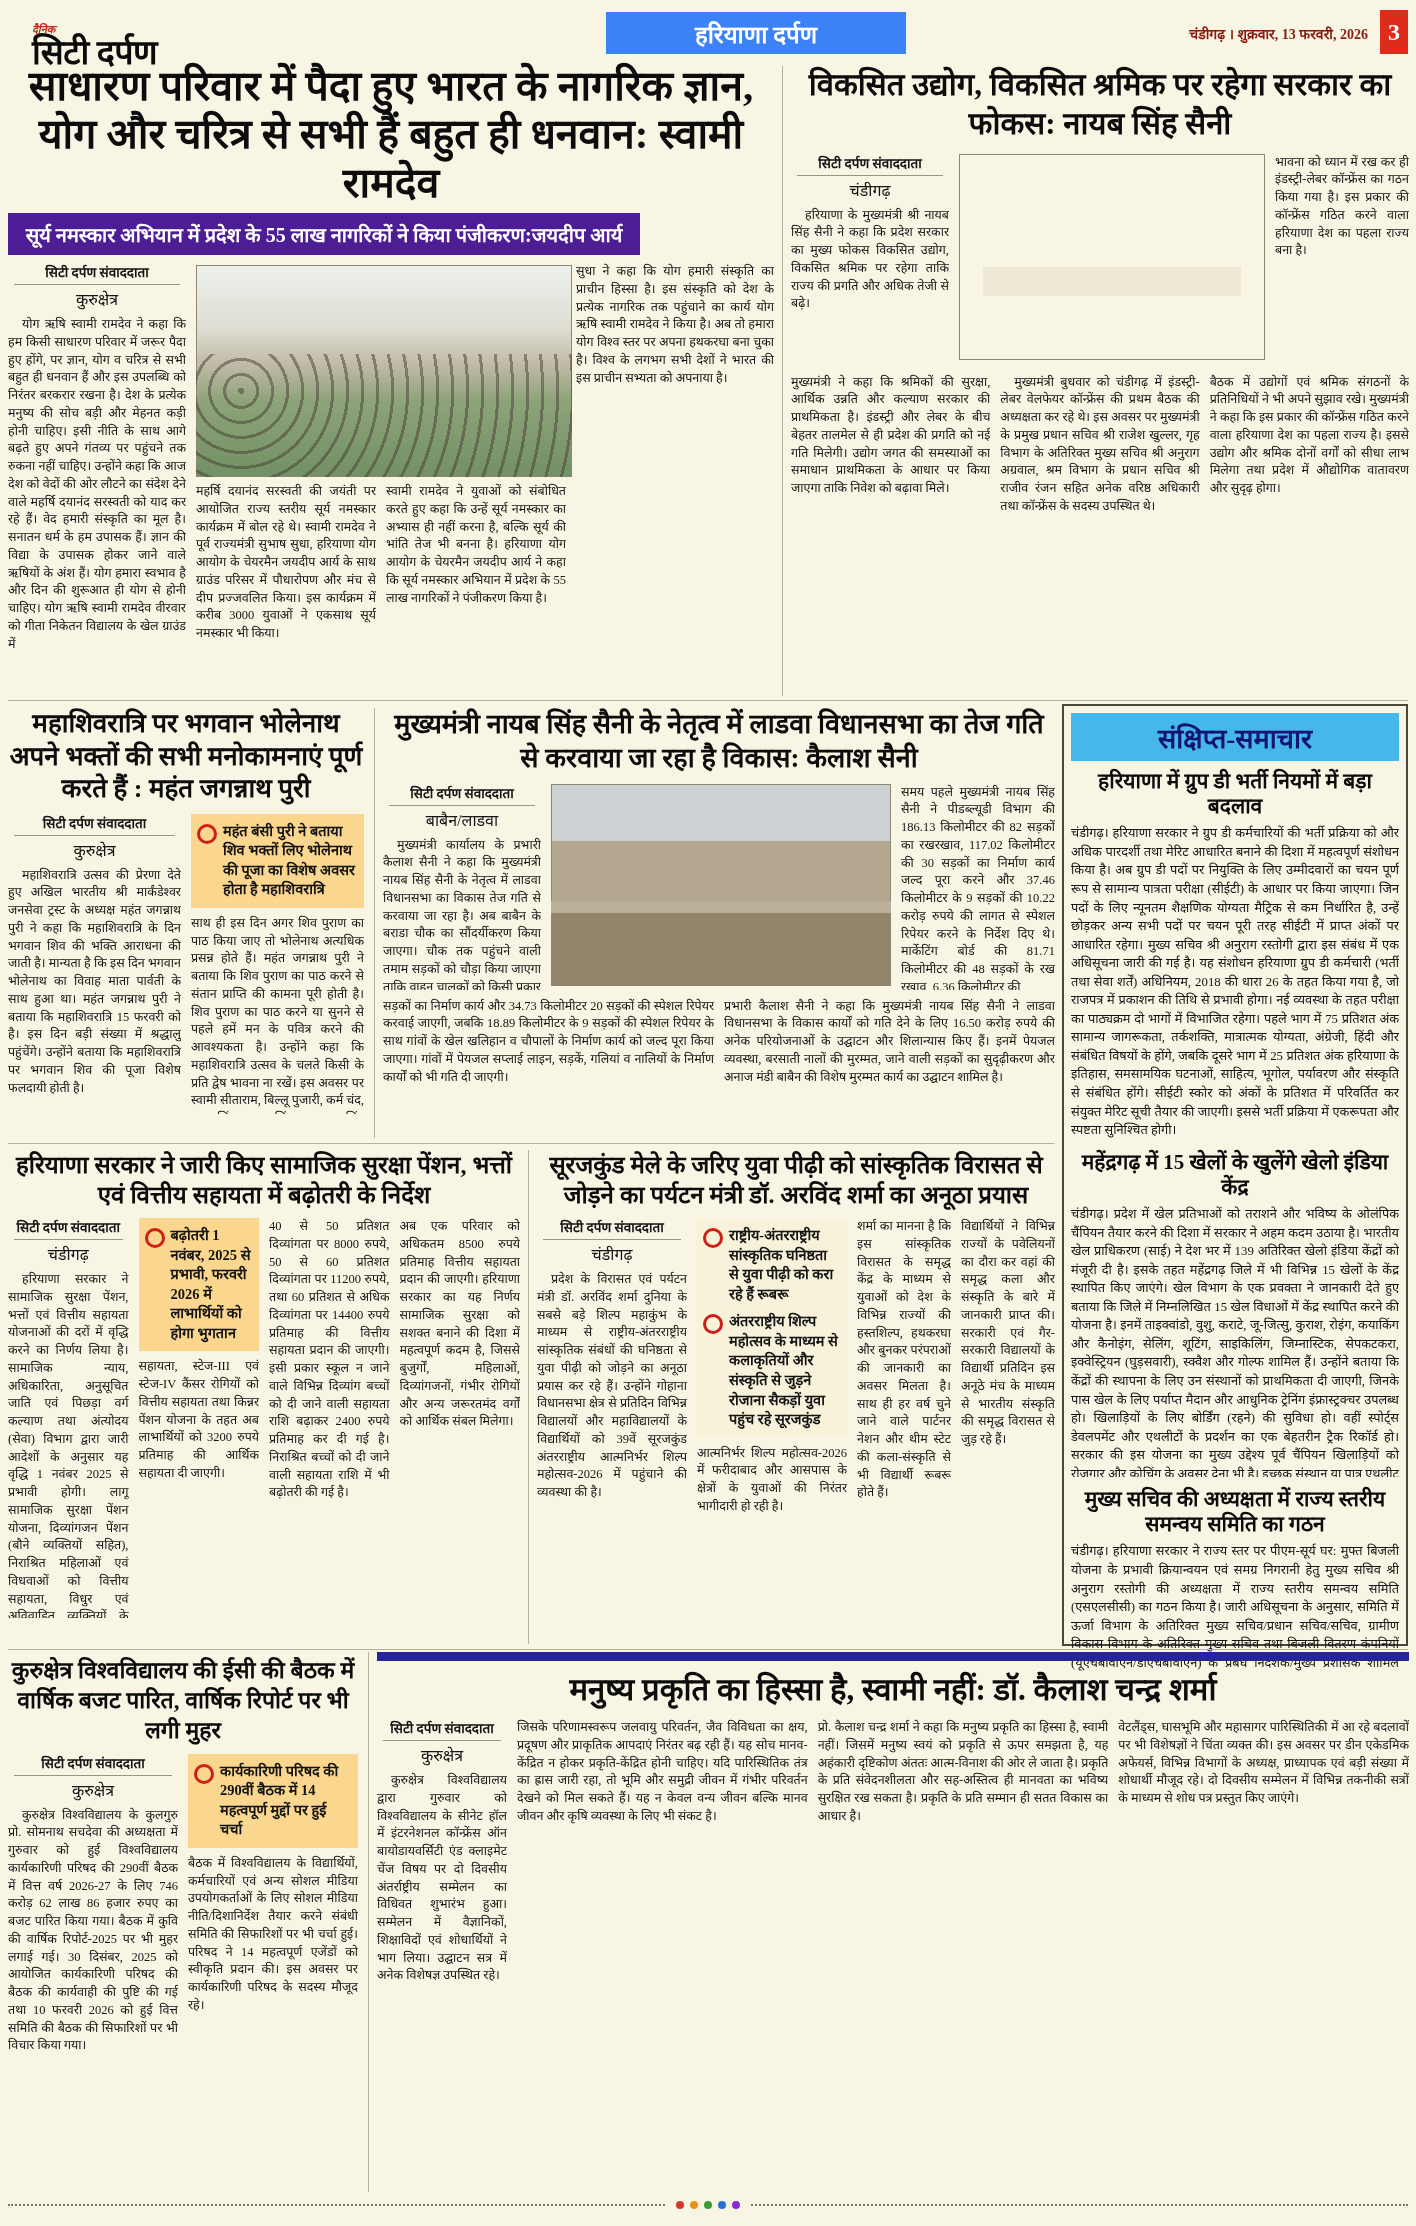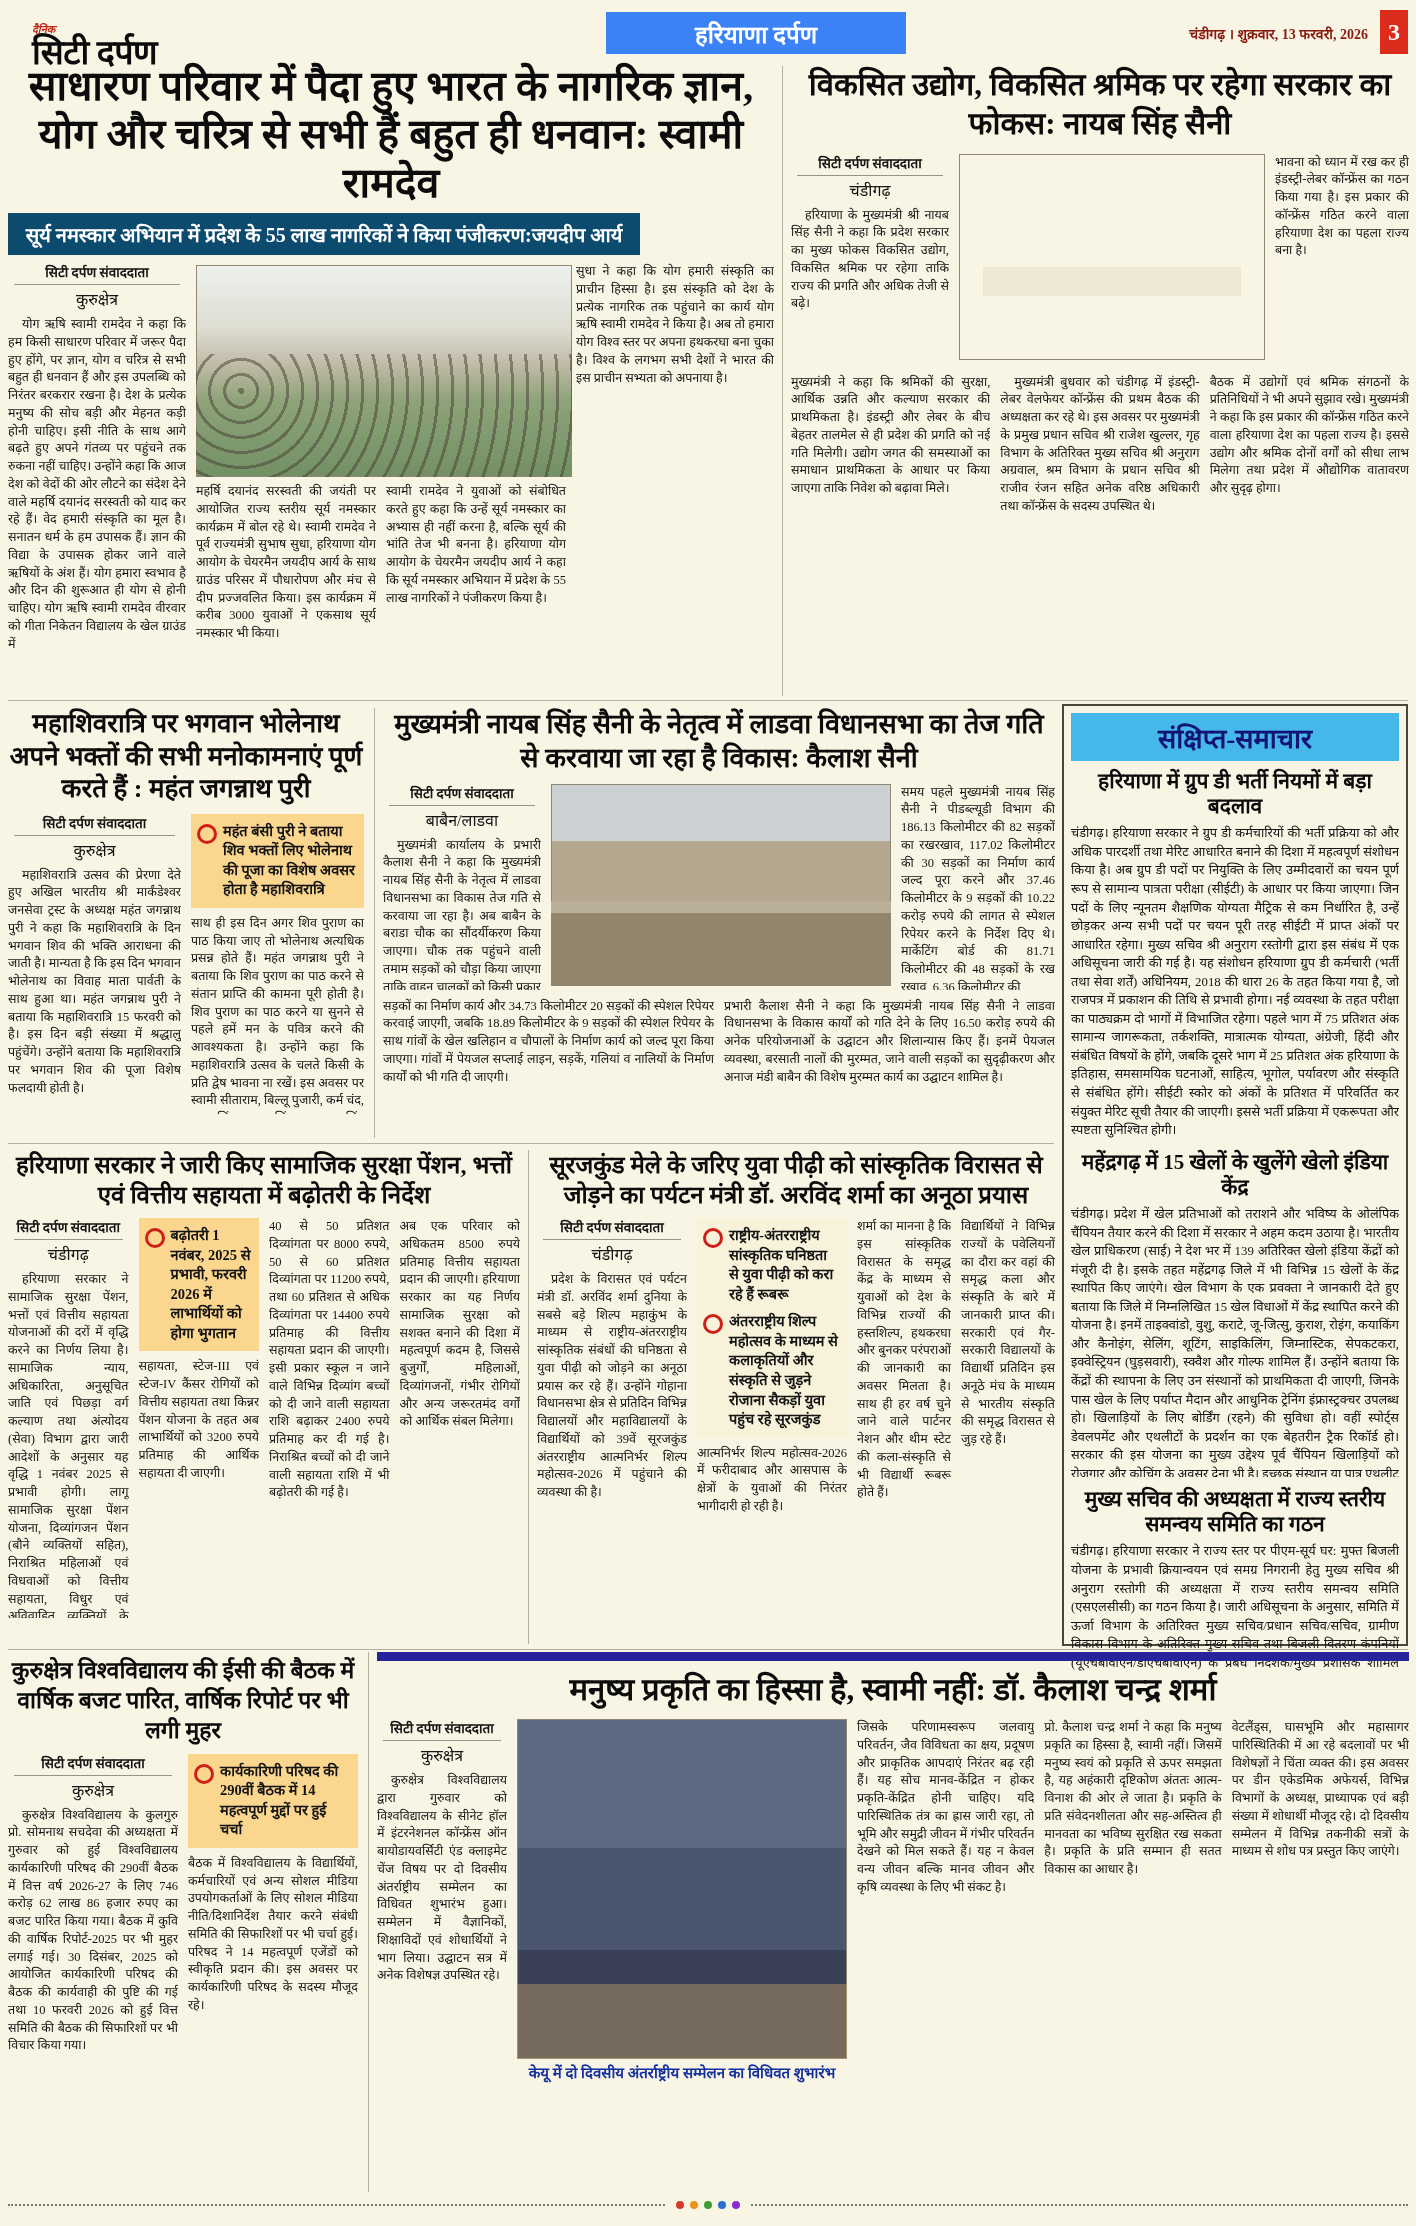--- a/index.html
+++ b/index.html
@@ -18,7 +18,7 @@
         font-weight:bold;font-size:24px;display:flex;align-items:center;justify-content:center;}
   
   .hl{font-weight:bold;text-align:center;color:#0c0c0c;margin:0;}
-  .strip{background:#0c4a6e;color:#fff;font-weight:bold;font-size:20px;text-align:center;
+  .strip{background:#4c1d95;color:#fff;font-weight:bold;font-size:20px;text-align:center;
         height:42px;display:flex;align-items:center;justify-content:center;margin-top:6px;}
   .byline{text-align:center;margin-bottom:6px;}
   .byline-name{font-weight:bold;font-size:13.5px;border-bottom:1px solid #9a957f;padding-bottom:3px;margin:0 6px 3px;}

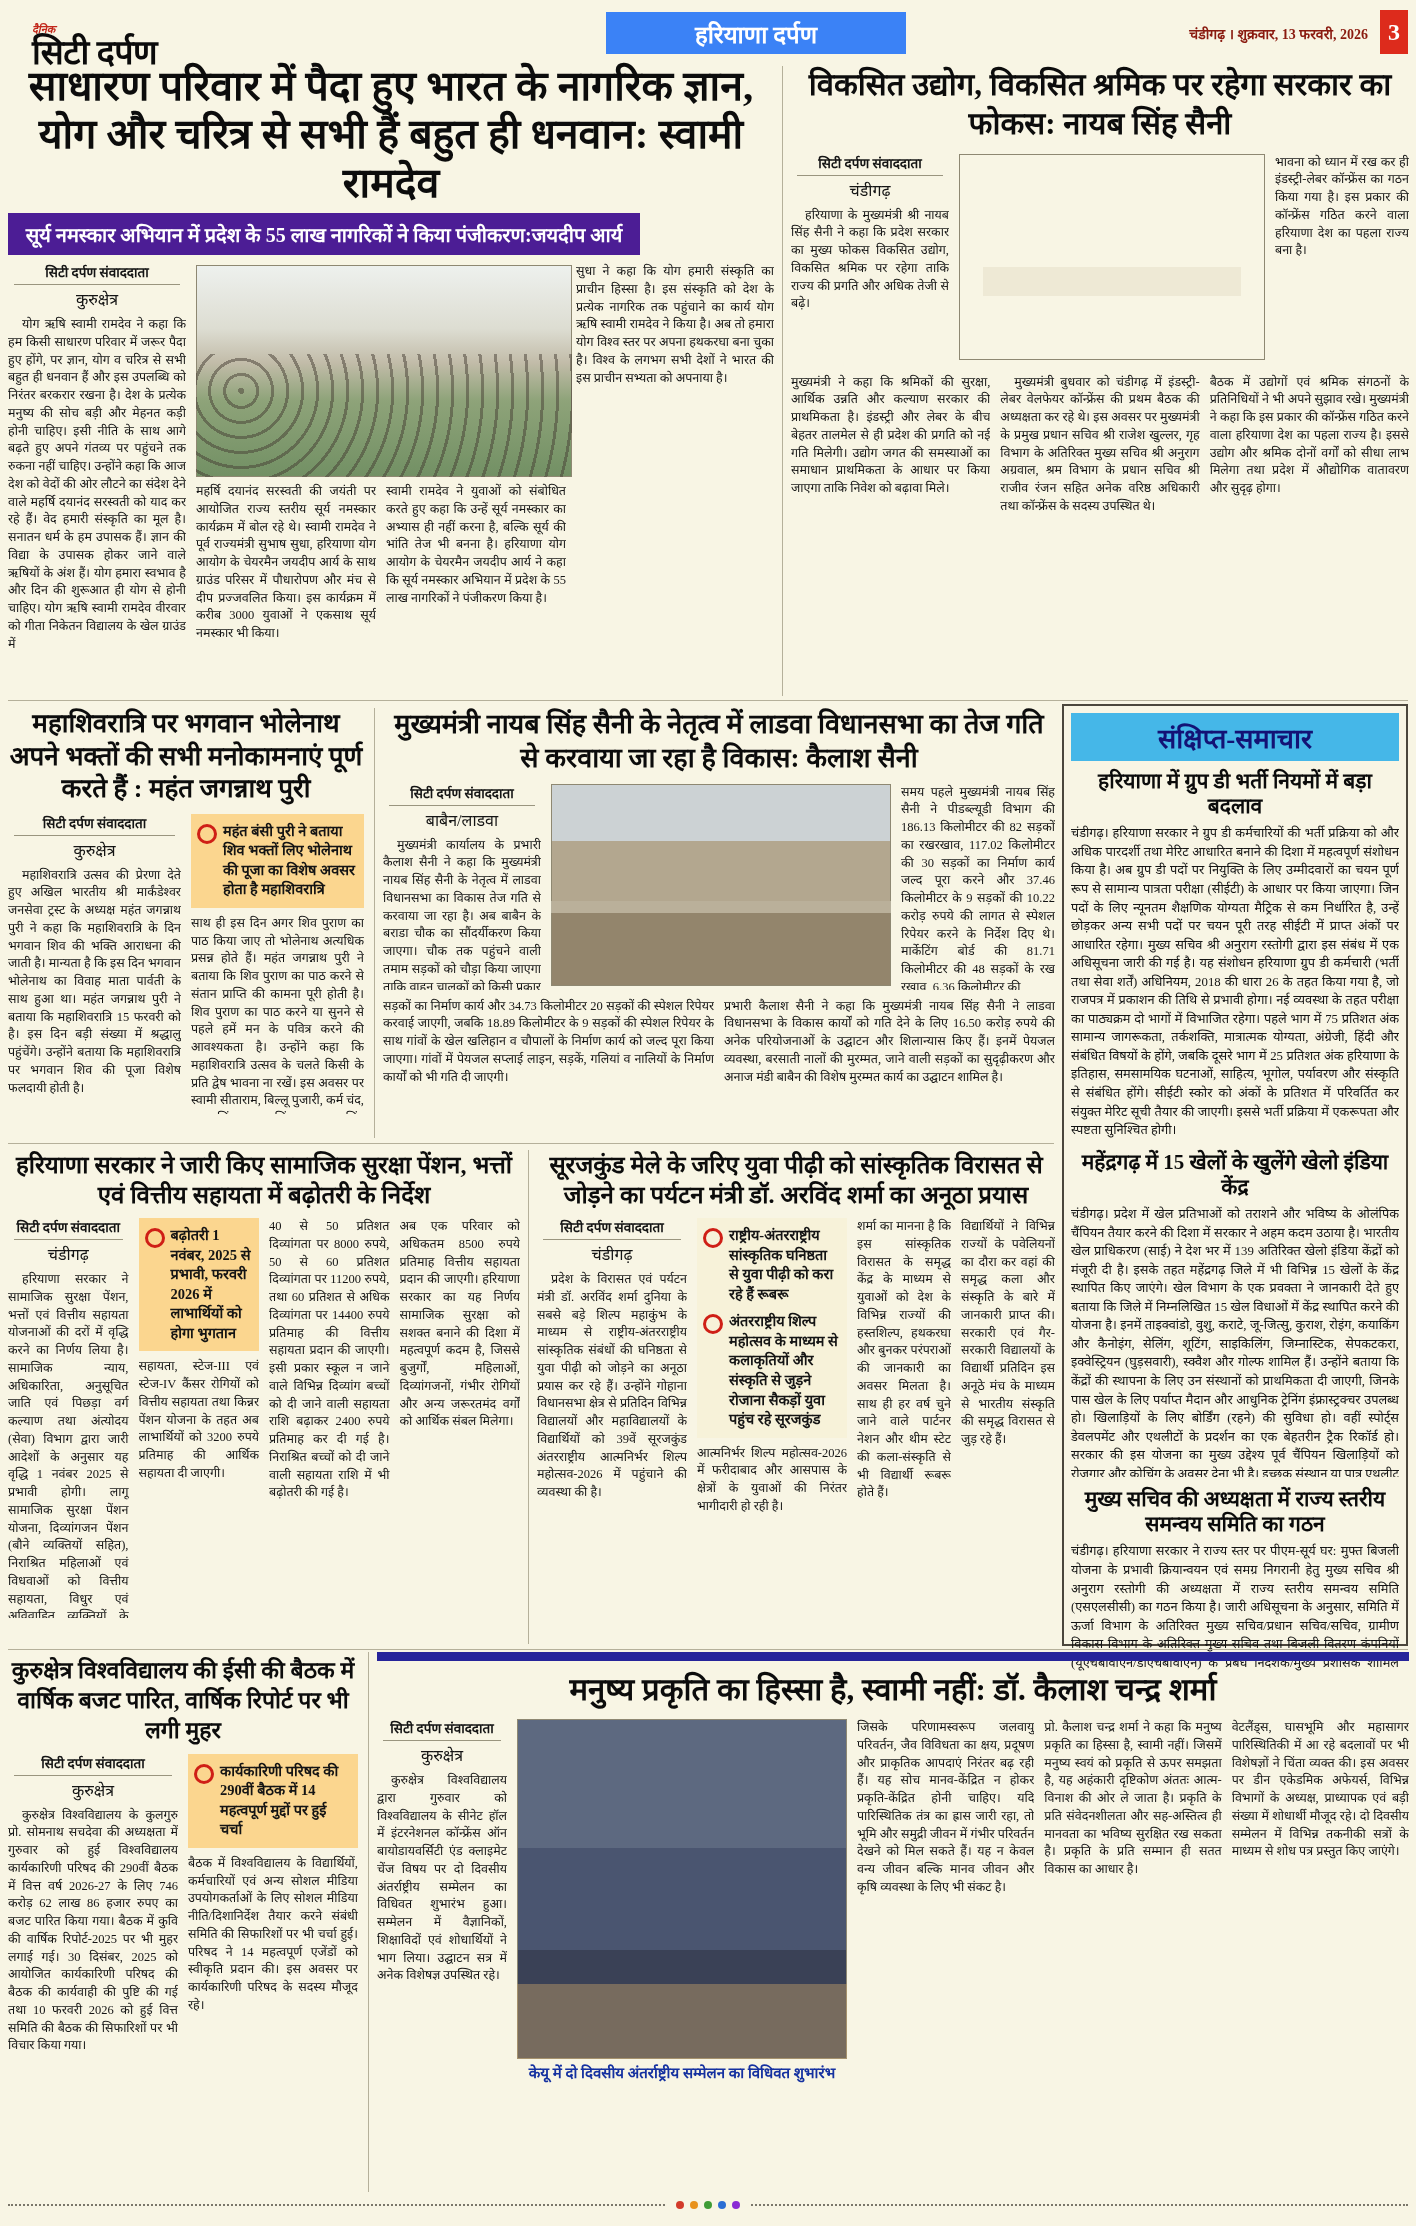--- a/index.html
+++ b/index.html
@@ -283,10 +283,6 @@
         </div>
         <p class="bt ind">कुरुक्षेत्र विश्वविद्यालय द्वारा गुरुवार को विश्वविद्यालय के सीनेट हॉल में इंटरनेशनल कॉन्फ्रेंस ऑन बायोडायवर्सिटी एंड क्लाइमेट चेंज विषय पर दो दिवसीय अंतर्राष्ट्रीय सम्मेलन का विधिवत शुभारंभ हुआ। सम्मेलन में वैज्ञानिकों, शिक्षाविदों एवं शोधार्थियों ने भाग लिया। उद्घाटन सत्र में अनेक विशेषज्ञ उपस्थित रहे।</p>
       </div>
-      <figure style="flex:0 0 330px;margin:0;">
-        <div class="photo conf-photo" style="height:340px;"></div>
-        <figcaption class="caption-blue">केयू में दो दिवसीय अंतर्राष्ट्रीय सम्मेलन का विधिवत शुभारंभ</figcaption>
-      </figure>
       <div class="col">
           <p class="bt">जिसके परिणामस्वरूप जलवायु परिवर्तन, जैव विविधता का क्षय, प्रदूषण और प्राकृतिक आपदाएं निरंतर बढ़ रही हैं। यह सोच मानव-केंद्रित न होकर प्रकृति-केंद्रित होनी चाहिए। यदि पारिस्थितिक तंत्र का ह्रास जारी रहा, तो भूमि और समुद्री जीवन में गंभीर परिवर्तन देखने को मिल सकते हैं। यह न केवल वन्य जीवन बल्कि मानव जीवन और कृषि व्यवस्था के लिए भी संकट है।</p>
         </div>

